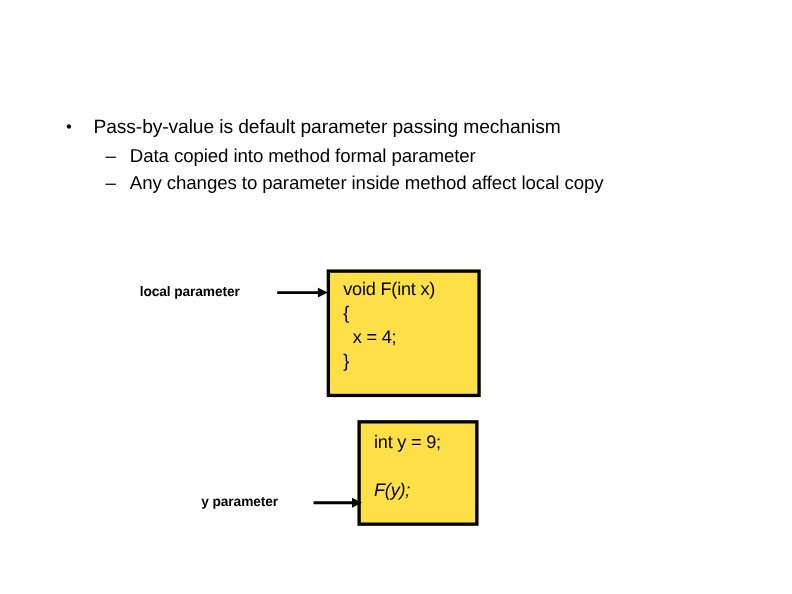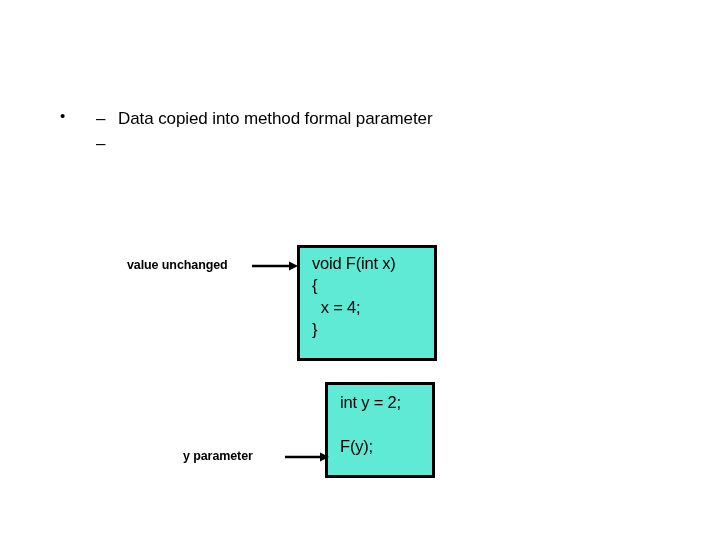--- a/index.html
+++ b/index.html
@@ -175,6 +175,7 @@
 
     <div class="bullet-row">
       <span class="marker">•</span>
+      <span class="txt">Pass-by-value is default parameter passing mechanism</span>
     </div>
 
     <div class="dash-row">

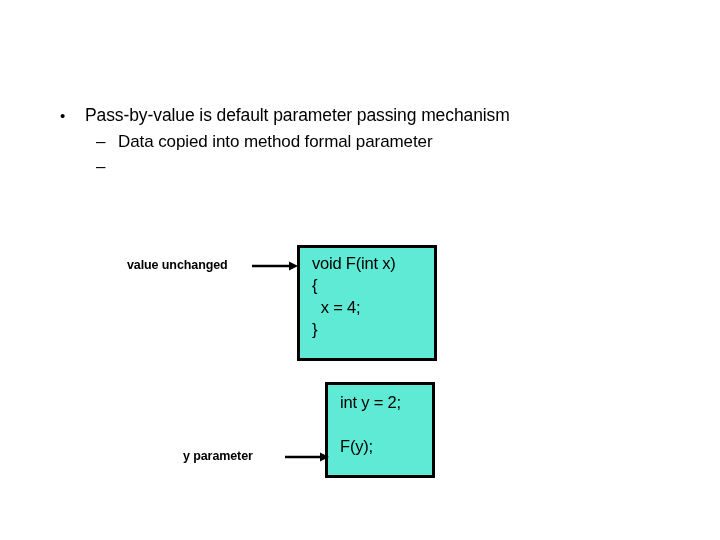--- a/index.html
+++ b/index.html
@@ -185,6 +185,7 @@
 
     <div class="dash-row">
       <span class="marker">–</span>
+      <span class="txt">Any changes to parameter inside method affect local copy</span>
     </div>
 
   </div>

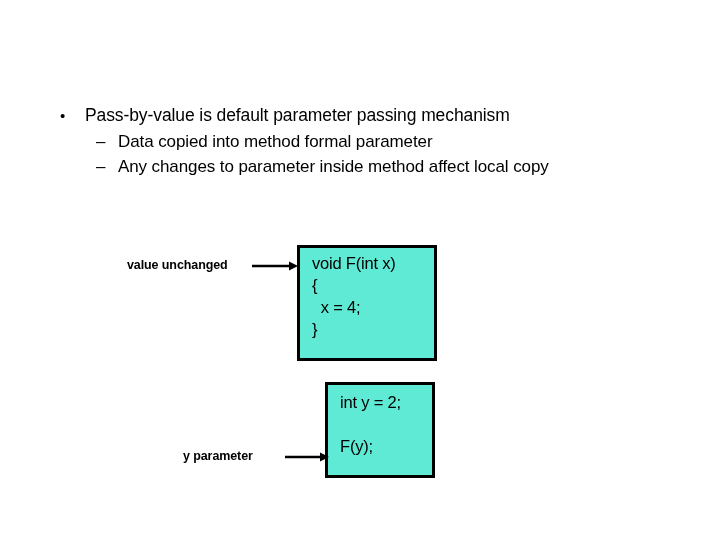--- a/index.html
+++ b/index.html
@@ -204,7 +204,7 @@
       <div class="code-line spacer-above">F(y);</div>
     </div>
 
-    <div class="annot-label" id="label-value-parameter">value unchanged</div>
+    <div class="annot-label" id="label-value-parameter">local parameter</div>
 
     <svg class="arrow-svg" id="arrow-value-parameter" viewBox="0 0 48 20">
       <line x1="0" y1="10" x2="40" y2="10" stroke="#000000" stroke-width="2.6"></line>

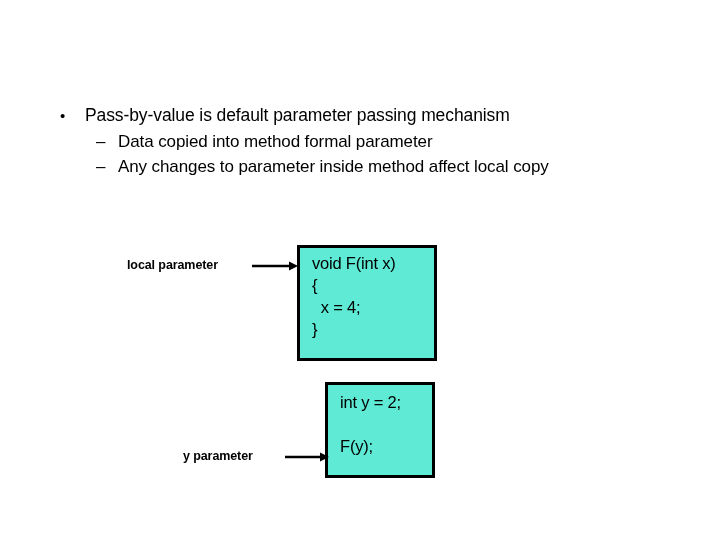--- a/index.html
+++ b/index.html
@@ -105,7 +105,7 @@
     position: absolute;
     box-sizing: border-box;
     border: 3px solid #000000;
-    background: #5eead4;
+    background: #fde047;
   }
   #box-method {
     left: 297px;

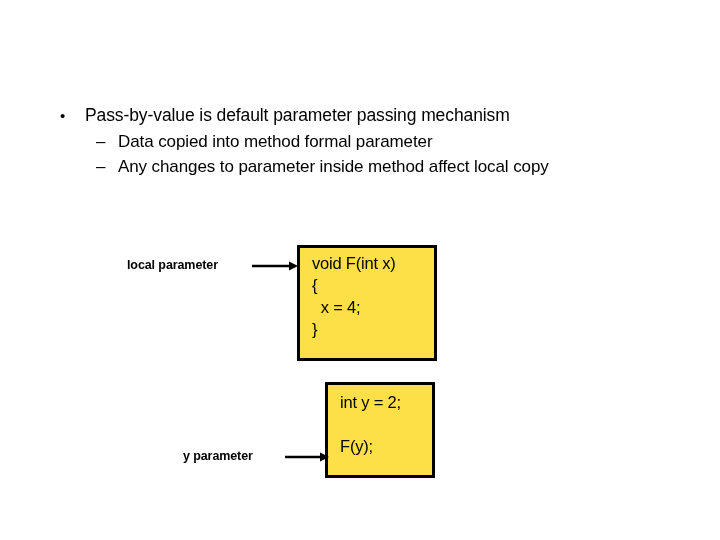--- a/index.html
+++ b/index.html
@@ -200,7 +200,7 @@
     </div>
 
     <div class="code-box" id="box-caller">
-      <div class="code-line">int y = 2;</div>
+      <div class="code-line">int y = 9;</div>
       <div class="code-line spacer-above">F(y);</div>
     </div>
 

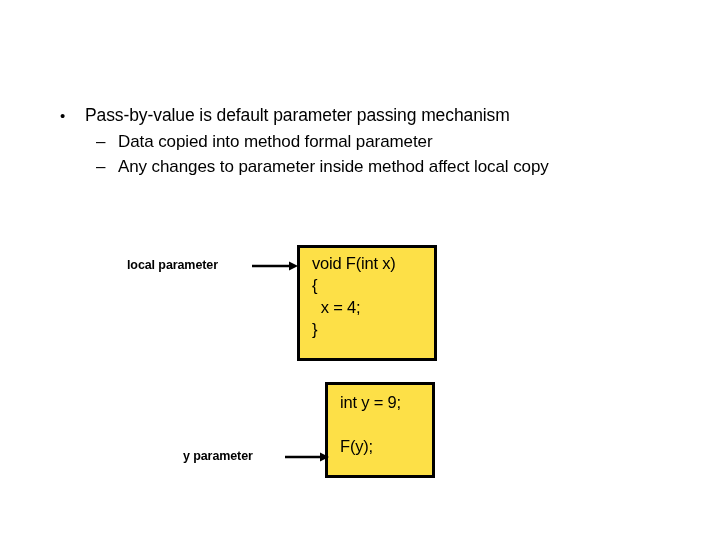--- a/index.html
+++ b/index.html
@@ -129,7 +129,7 @@
   }
   #box-method .code-line:first-child { padding-top: 4px; }
   #box-caller .code-line:first-child { padding-top: 6px; }
-  #box-caller .code-line.spacer-above { padding-top: 22px; }
+  #box-caller .code-line.spacer-above { padding-top: 22px; font-style: italic; }
 
   .annot-label {
     position: absolute;

